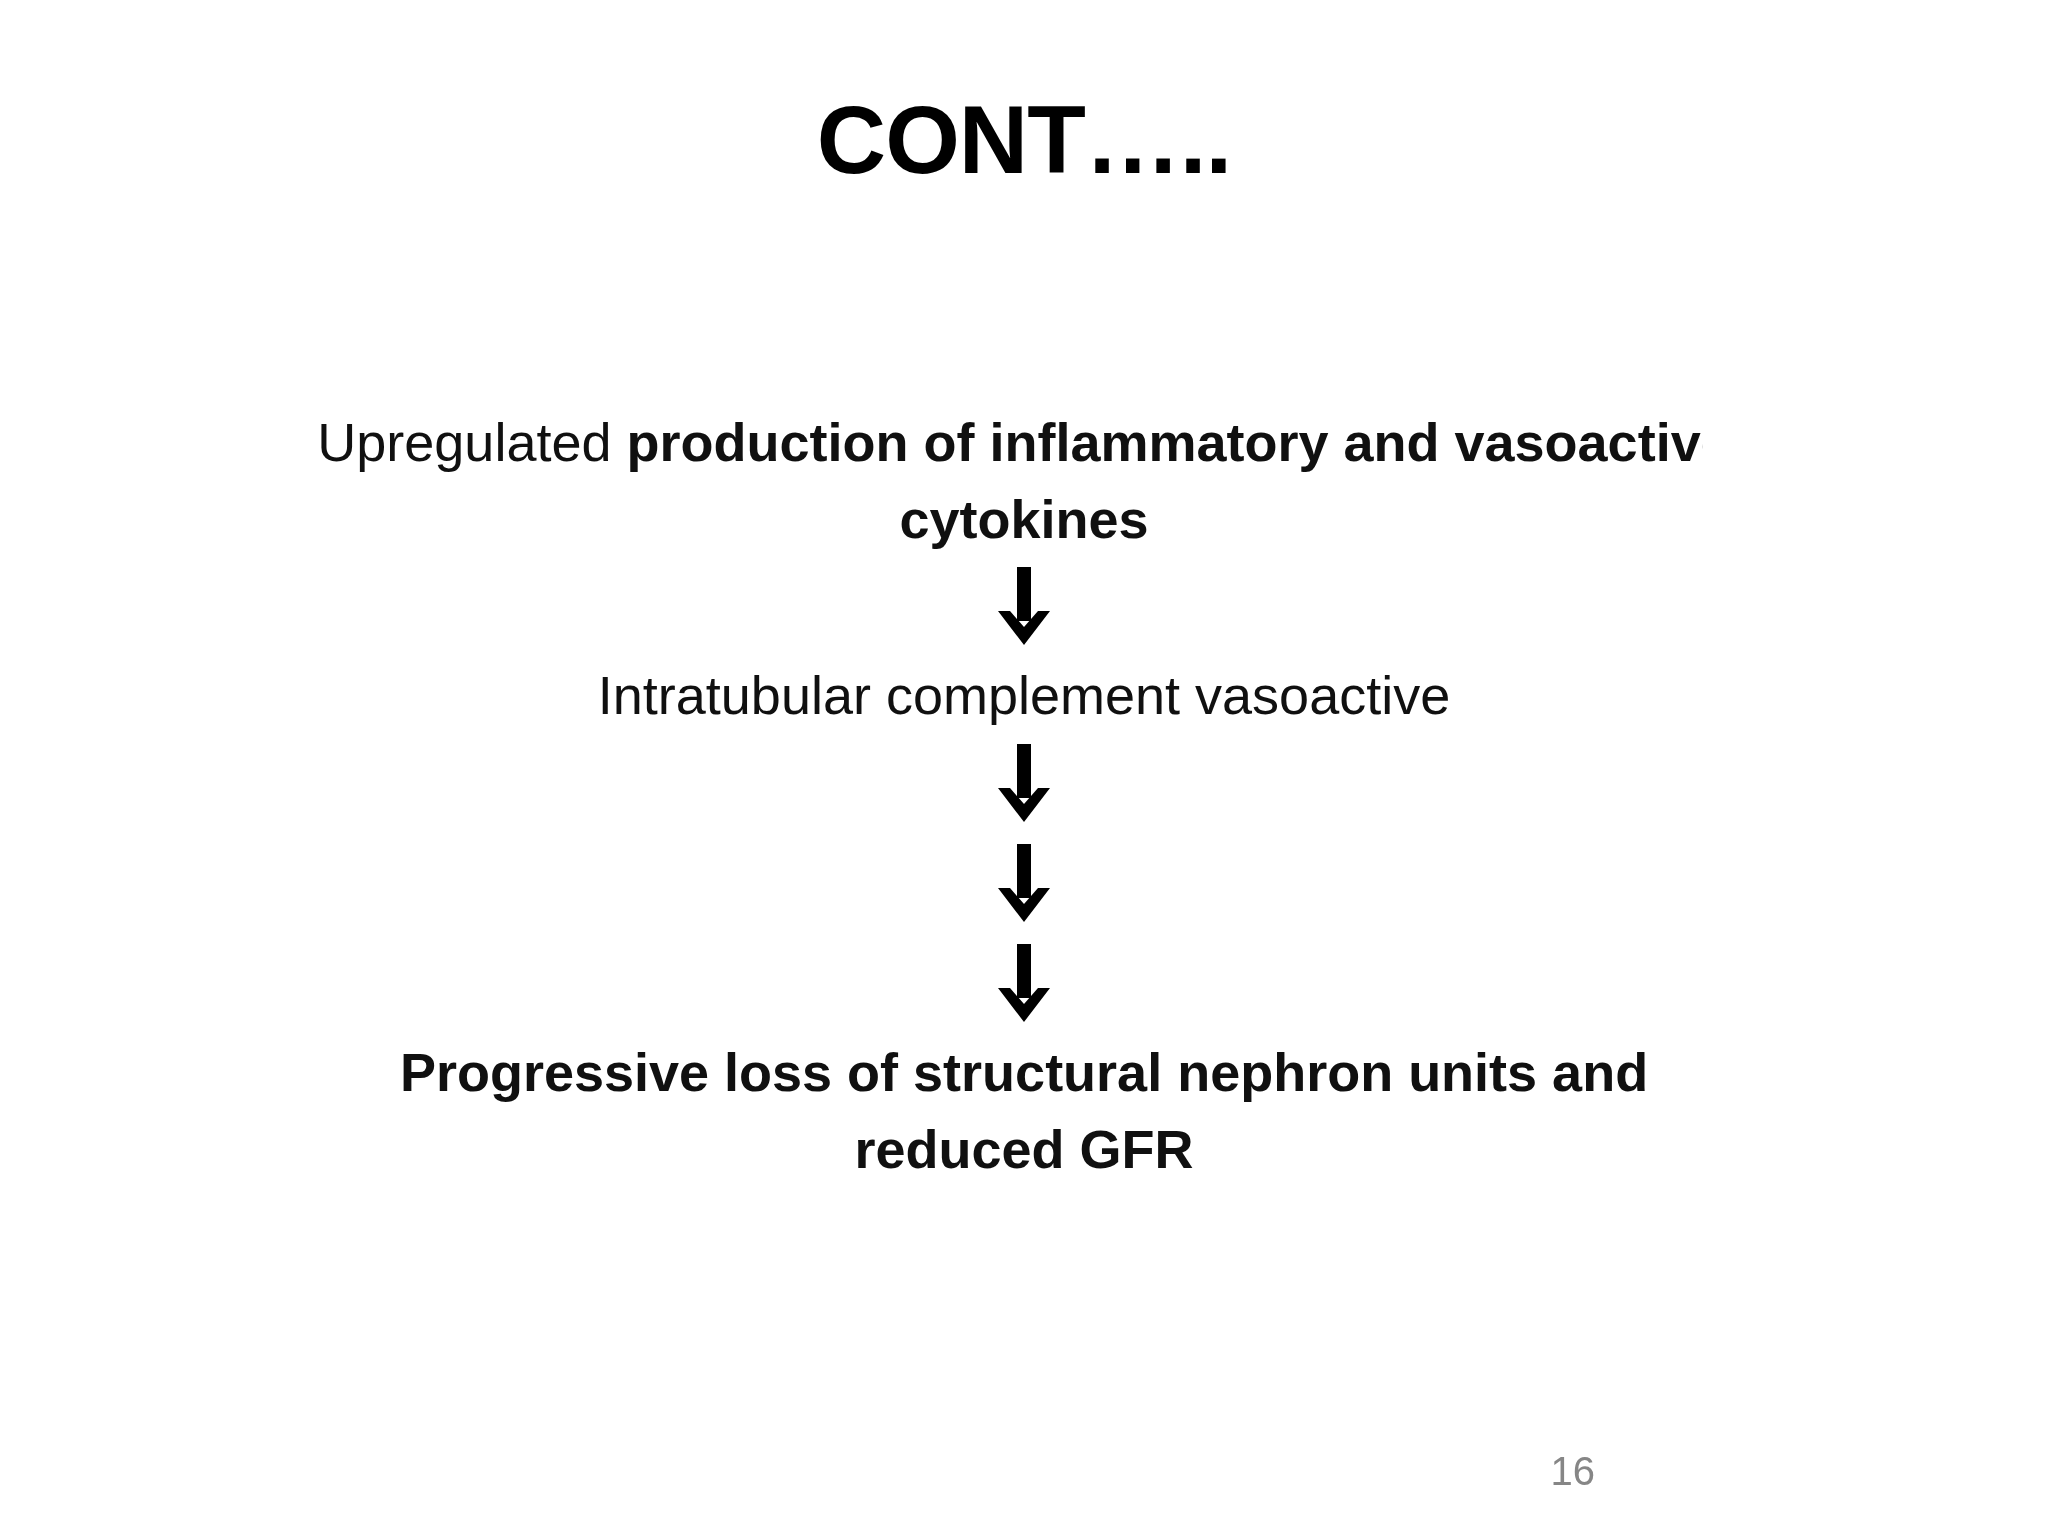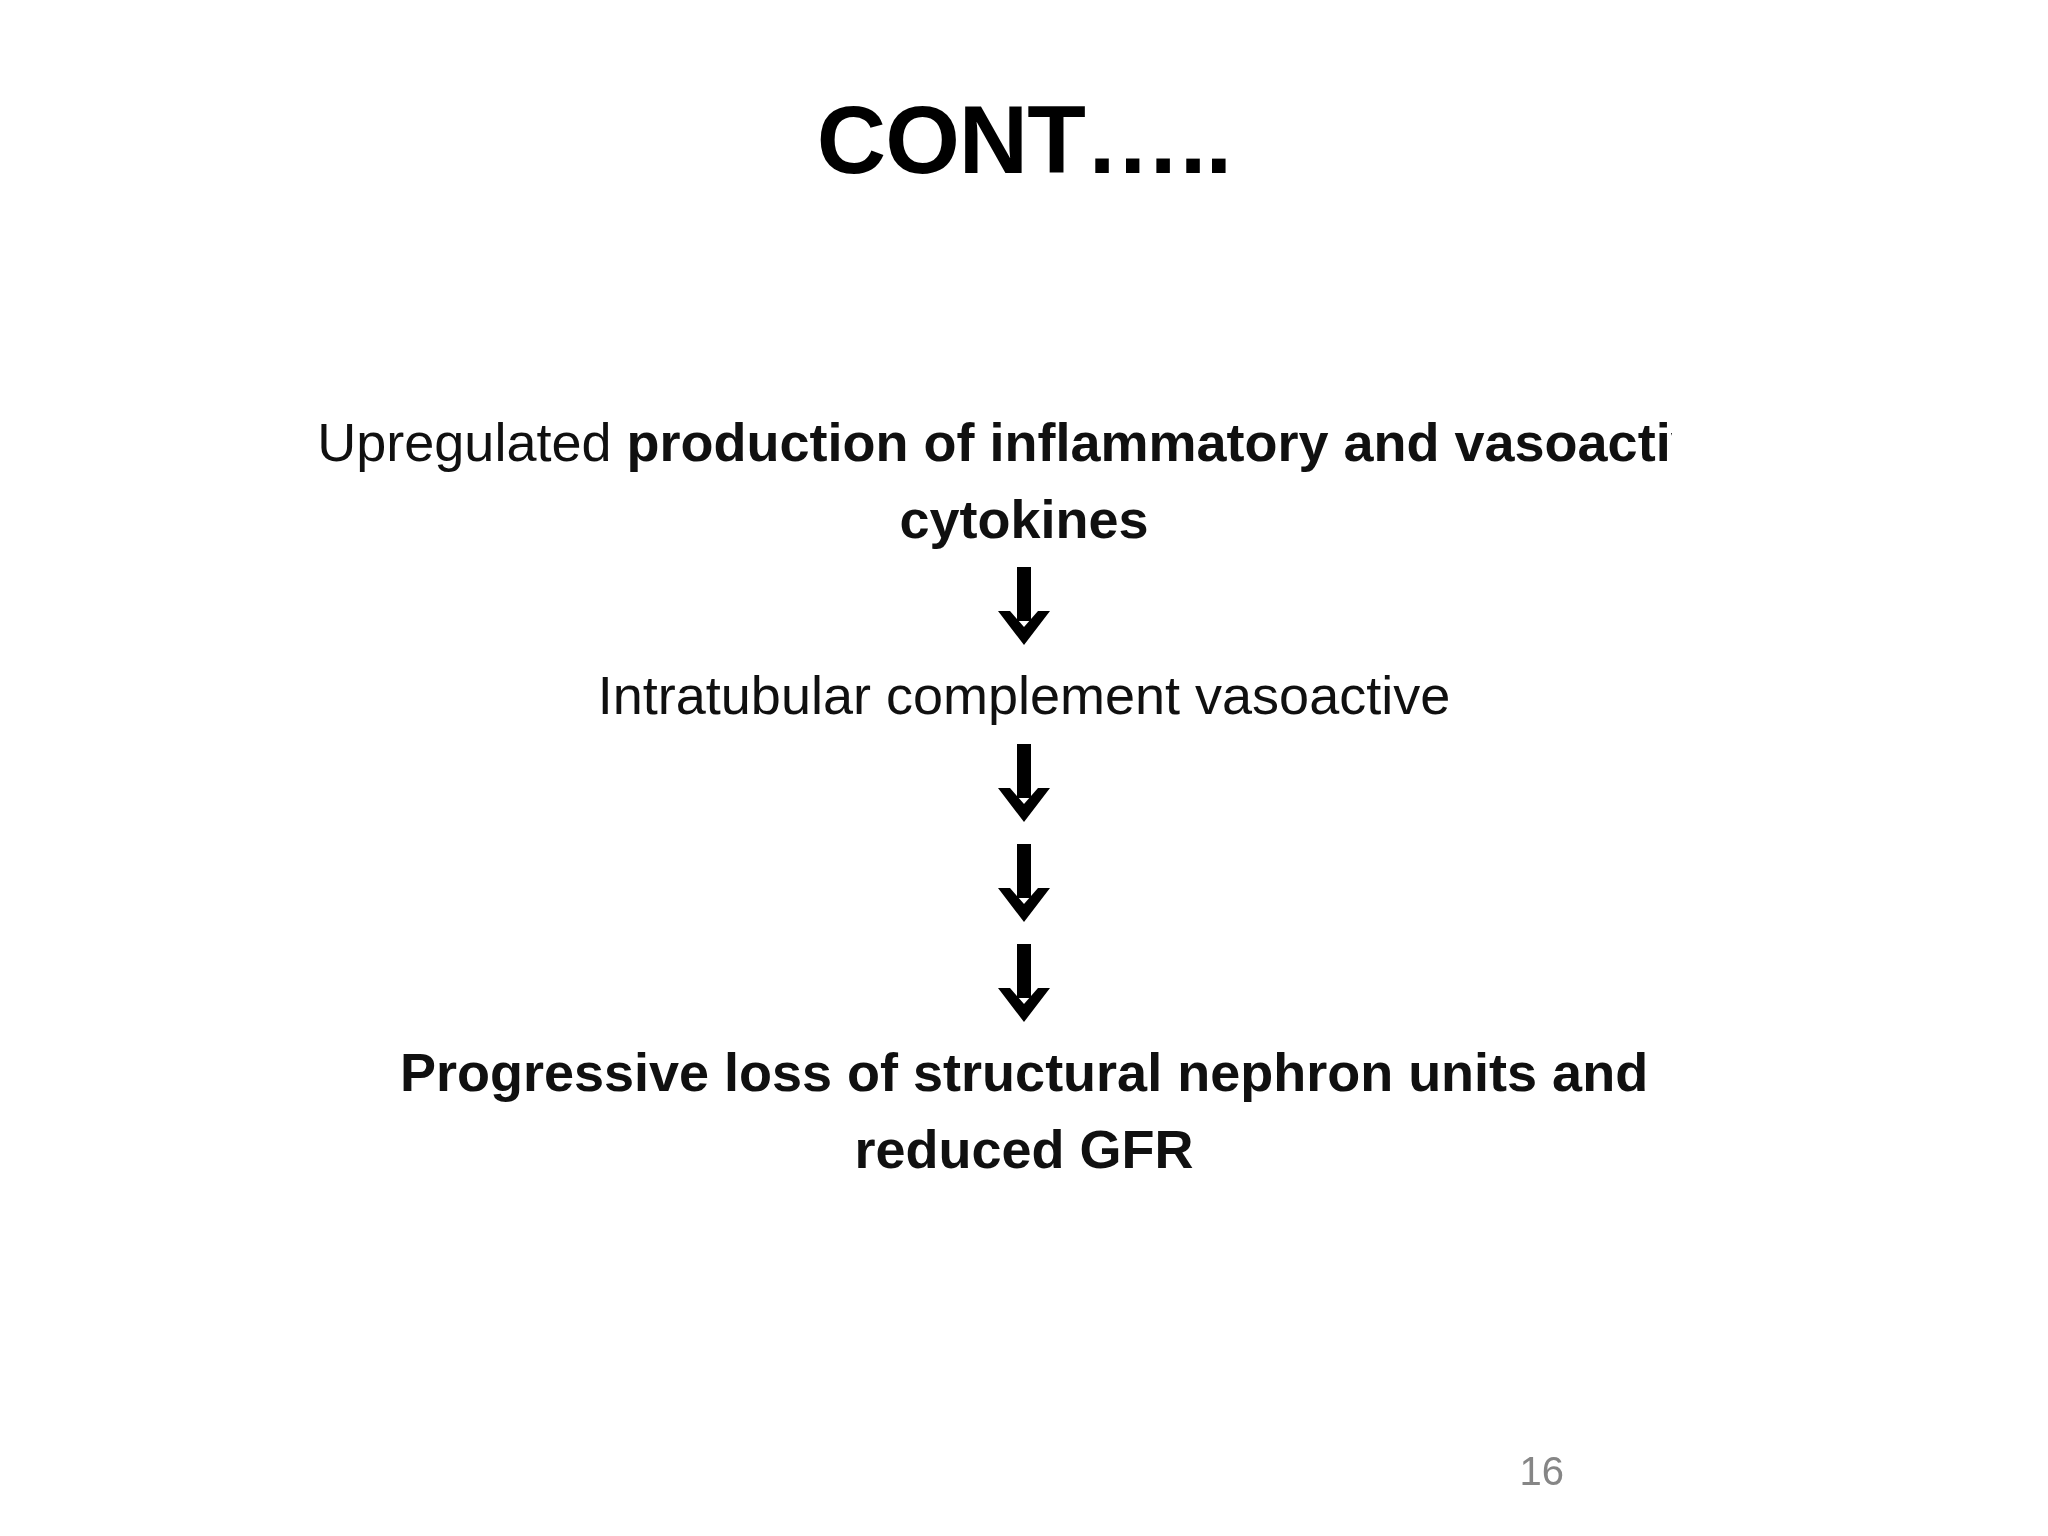--- a/index.html
+++ b/index.html
@@ -15,6 +15,7 @@
     font-family: "Liberation Sans", sans-serif;
     color: #000000;
     overflow: hidden;
+    padding-left: 31px;
   }
 
   

